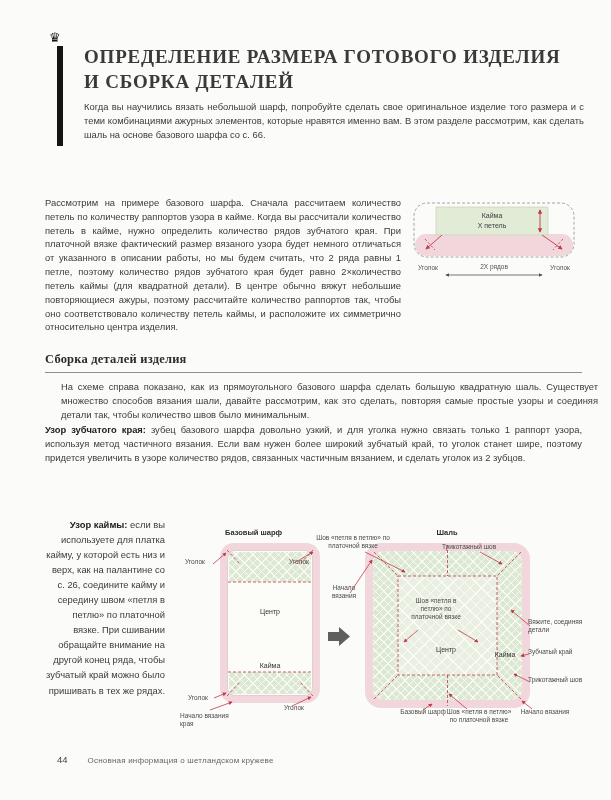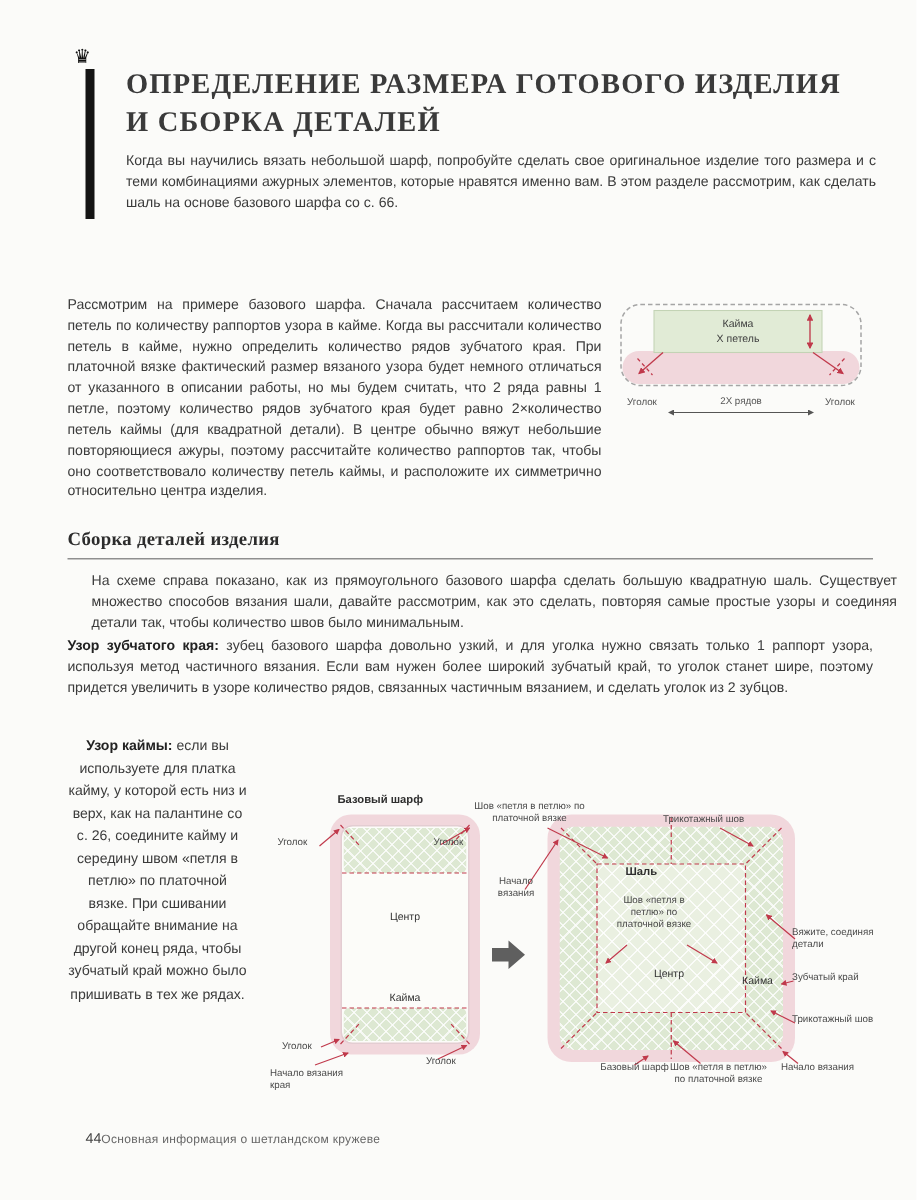--- a/index.html
+++ b/index.html
@@ -22,7 +22,7 @@
     padding-bottom:5px; border-bottom:1px solid #8f8f8f; letter-spacing:0.2px;
   }
   .body-text { position:absolute; font-size:9.4px; line-height:1.47; text-align:justify; color:#3b3b3b; }
-  .body-text.narrow { text-align:center; line-height:1.6; }
+  .body-text.narrow { text-align:right; line-height:1.6;margin-top:28px; }
   .body-text strong { color:#222; }
 
   .diagram1 { position:absolute; left:408px; top:198px; width:176px; height:92px; }

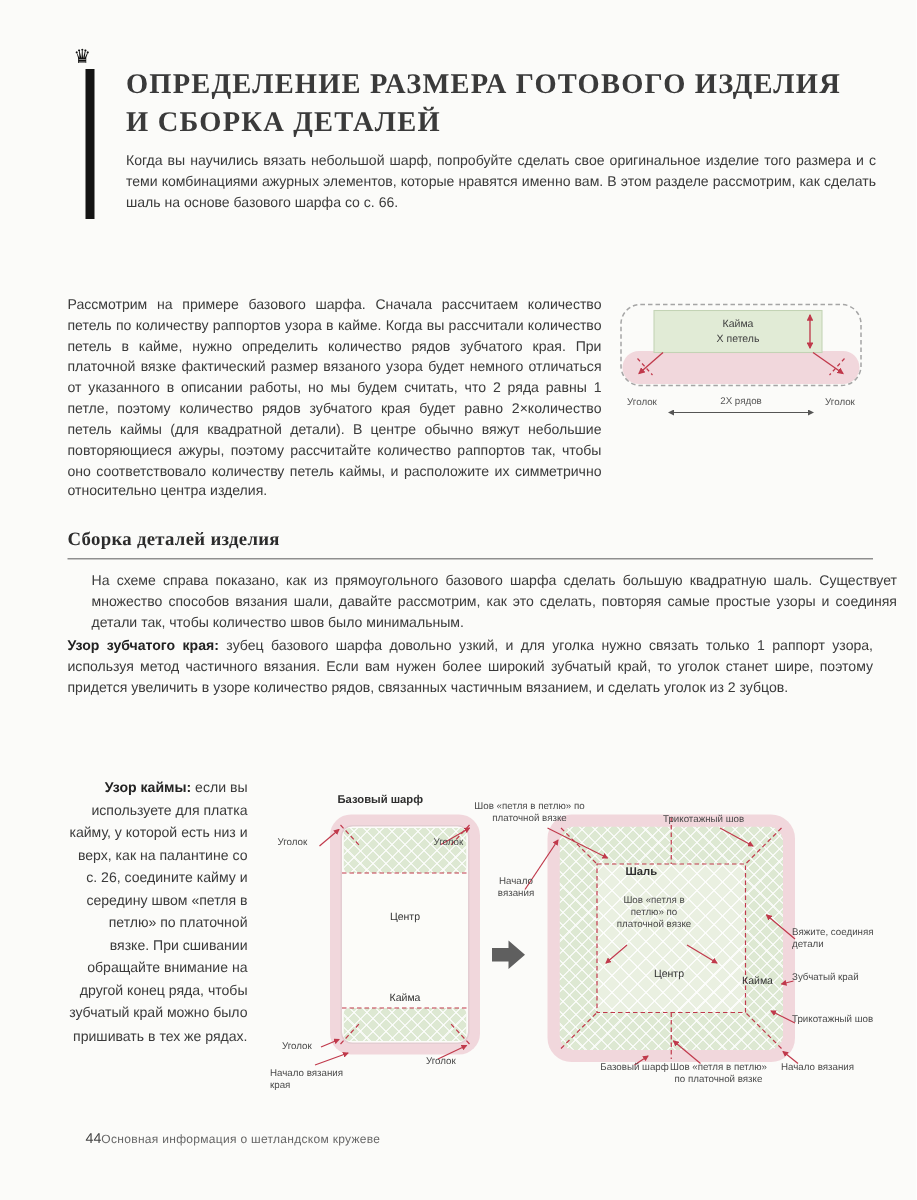--- a/index.html
+++ b/index.html
@@ -169,7 +169,7 @@
     </svg>
 
     <div class="fig-label fig-title" style="left:45px; top:30px; width:90px;">Базовый шарф</div>
-    <div class="fig-label fig-title" style="left:237px; top:30px; width:60px; text-align:left;margin-top:48px;">Шаль</div>
+    <div class="fig-label fig-title" style="left:237px; top:30px; width:60px; text-align:center;">Шаль</div>
 
     <div class="fig-label" style="left:128px; top:36px; width:90px; text-align:center;">Шов «петля в петлю» по платочной вязке</div>
     <div class="fig-label" style="left:262px; top:45px; width:72px;">Трикотажный шов</div>

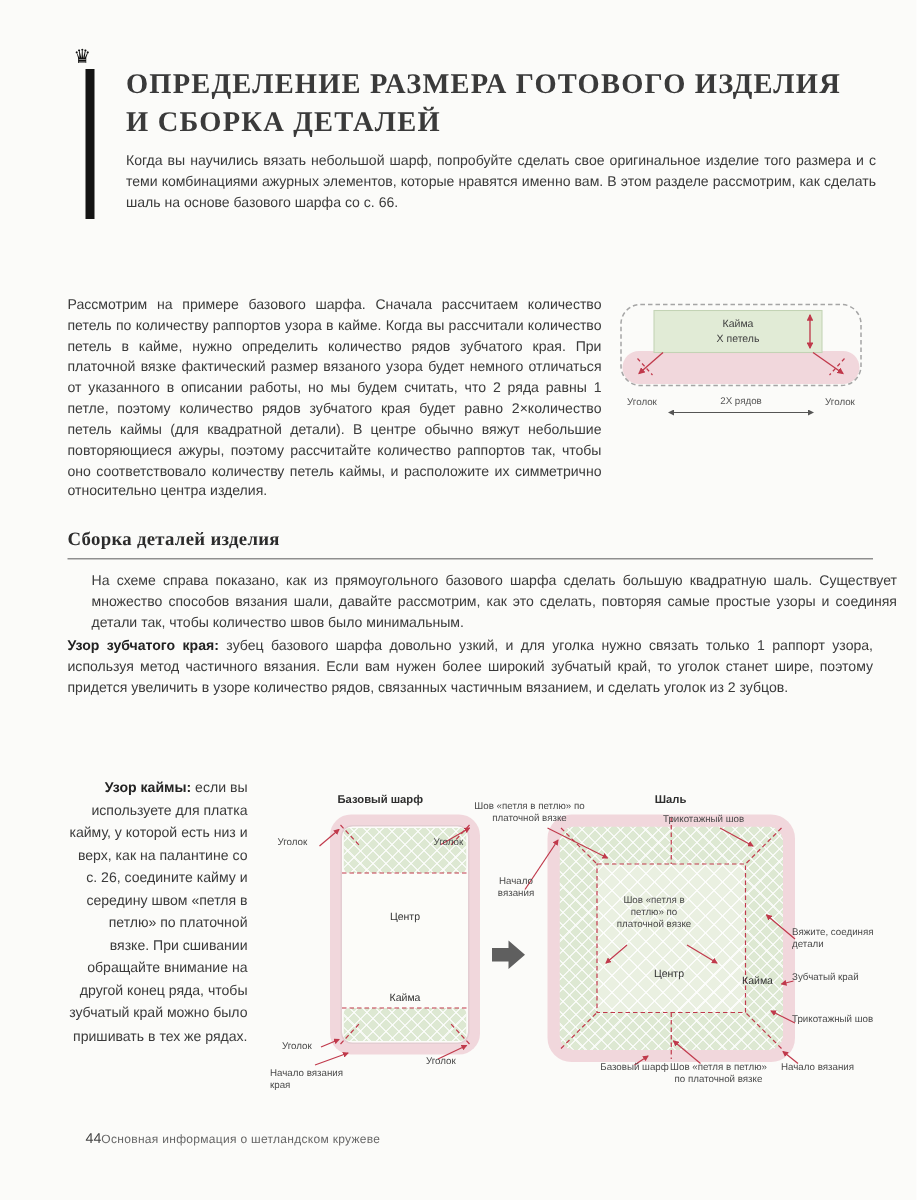--- a/index.html
+++ b/index.html
@@ -57,7 +57,7 @@
   .cl { stroke:#c0394b; stroke-width:0.8; fill:none; }
   .dl { stroke:#c0394b; stroke-width:0.8; fill:none; stroke-dasharray:3 2; }
 
-  .footer { position:absolute; left:57px; top:754px; display:flex; align-items:baseline; }
+  .footer { position:absolute; left:57px; top:754px; display:flex; gap:20px; align-items:baseline; }
   .pagenum { font-size:9.5px; color:#444; }
   .footer-text { font-size:8px; color:#666; letter-spacing:0.2px;text-align:center; }
   .watermark { position:absolute; right:10px; top:783px; font-size:9.5px; color:#c0bfbd;margin-top:48px; }

